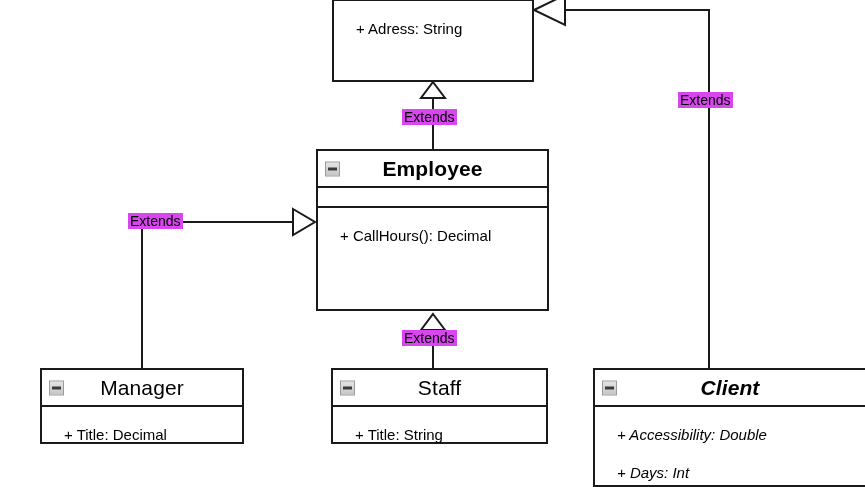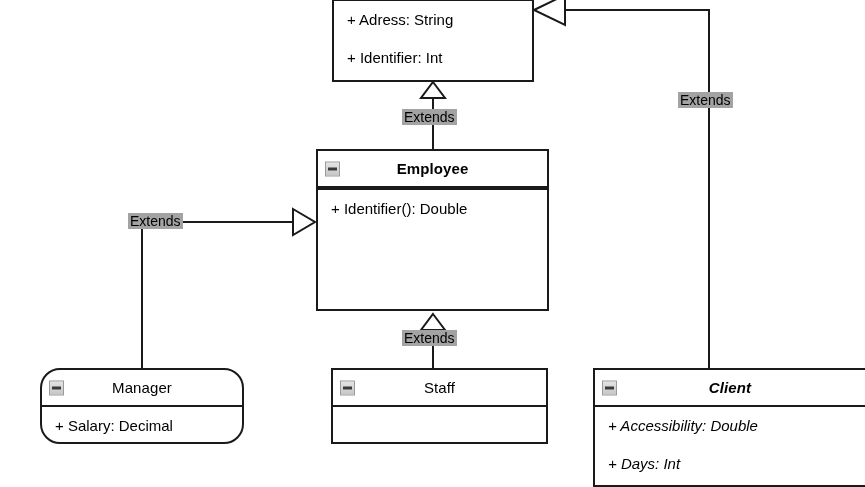--- a/index.html
+++ b/index.html
@@ -65,7 +65,7 @@
   }
   .uml-section {
     box-sizing: border-box;
-    padding: 0;
+    padding: 9px;
   }
   .uml-section + .uml-section {
     border-top: 2px solid #1a1a1a;

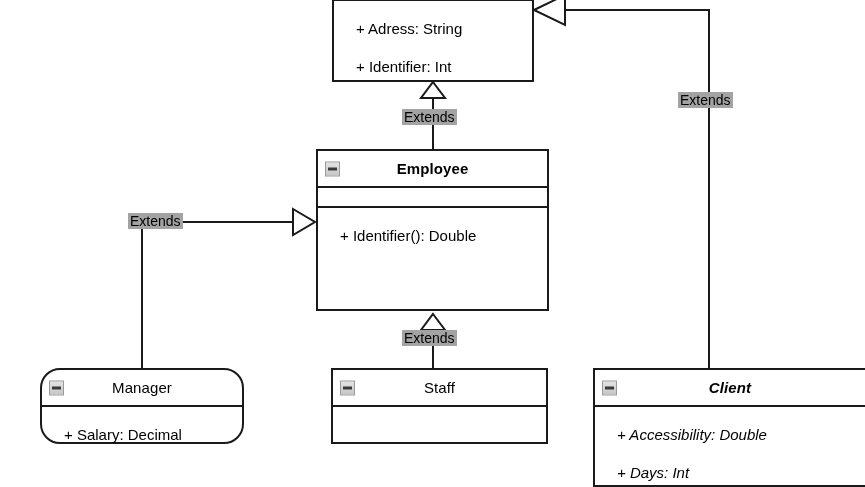--- a/index.html
+++ b/index.html
@@ -121,7 +121,6 @@
     </div>
     <div class="uml-section">
       <div class="uml-row">+ Adress: String</div>
-      <div class="uml-row">+ Identifier: Int</div>
     </div>
   </div>
 

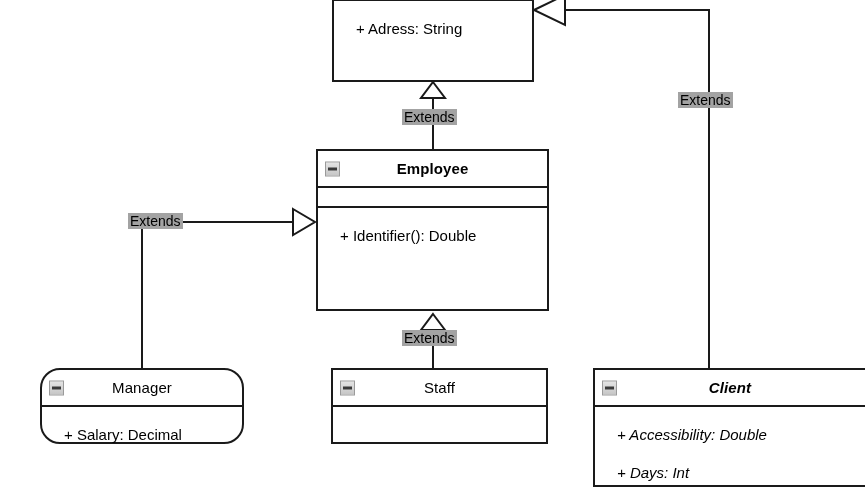--- a/index.html
+++ b/index.html
@@ -94,7 +94,7 @@
     position: absolute;
     font-size: 14px;
     color: #000000;
-    background: #a3a3a3;
+    background: #d946ef;
     padding: 0 2px;
     white-space: nowrap;
   }

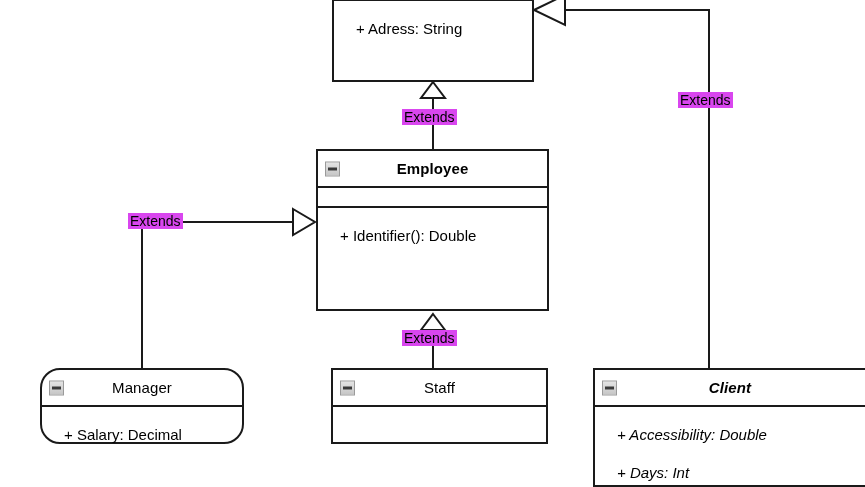--- a/index.html
+++ b/index.html
@@ -35,7 +35,7 @@
     justify-content: center;
   }
   .uml-title {
-    font-size: 15px;
+    font-size: 21px;
     color: #000000;
     letter-spacing: 0.1px;
   }

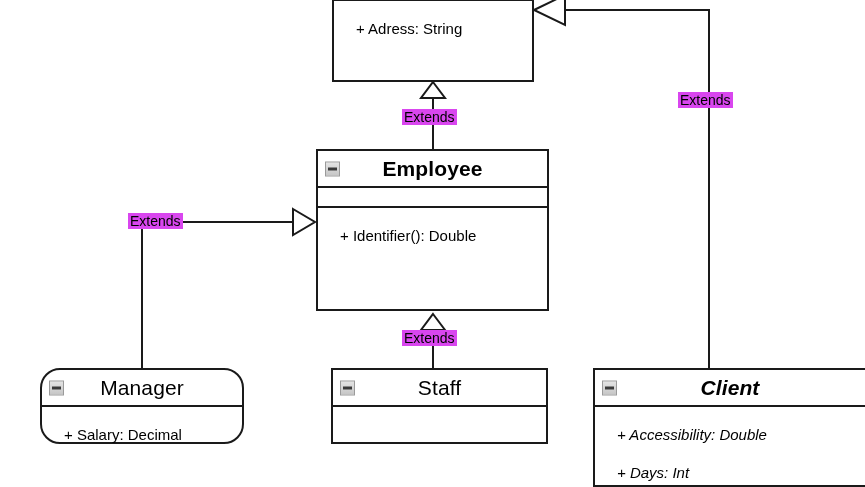--- a/index.html
+++ b/index.html
@@ -134,7 +134,7 @@
     <div class="uml-section">
     </div>
     <div class="uml-section">
-      <div class="uml-row">+ Identifier(): Double</div>
+      <div class="uml-row">+ CallHours(): Decimal</div>
     </div>
   </div>
 

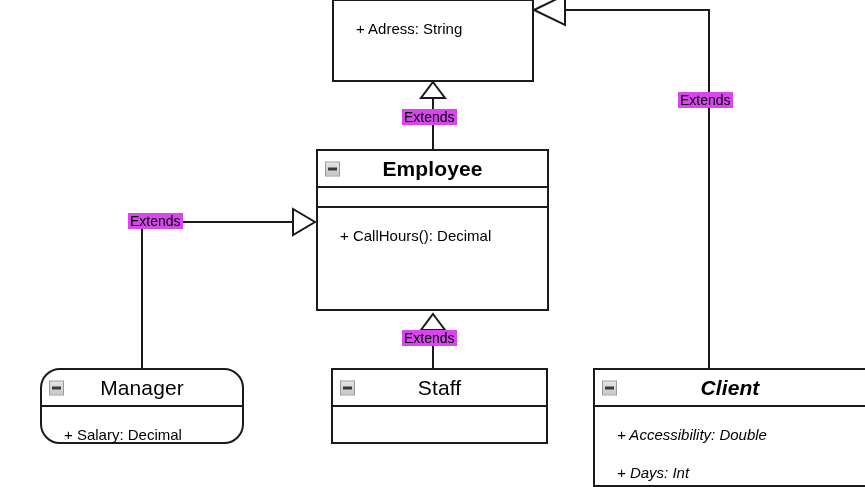--- a/index.html
+++ b/index.html
@@ -138,7 +138,7 @@
     </div>
   </div>
 
-  <div class="uml-class" style="left:40px; top:368px; width:204px; height:76px;border-radius:20px;">
+  <div class="uml-class" style="left:40px; top:368px; width:204px; height:76px;">
     <div class="uml-header">
       <span class="collapse-icon">
           <i></i>

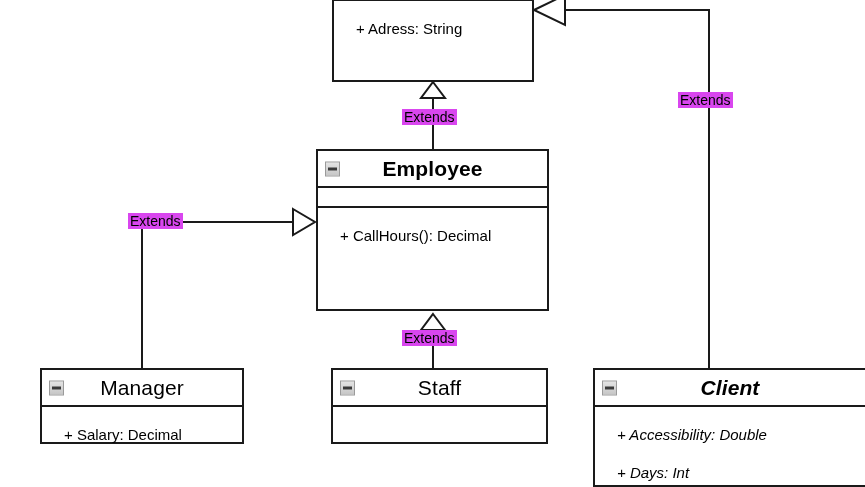--- a/index.html
+++ b/index.html
@@ -146,7 +146,7 @@
       <span class="uml-title">Manager</span>
     </div>
     <div class="uml-section">
-      <div class="uml-row">+ Salary: Decimal</div>
+      <div class="uml-row">+ Title: Decimal</div>
     </div>
   </div>
 

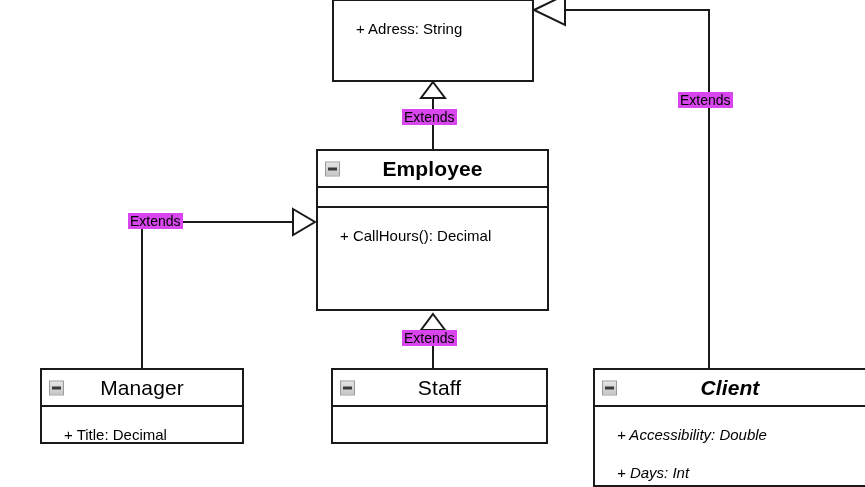--- a/index.html
+++ b/index.html
@@ -157,6 +157,9 @@
         </span>
       <span class="uml-title">Staff</span>
     </div>
+    <div class="uml-section">
+      <div class="uml-row">+ Title: String</div>
+    </div>
   </div>
 
   <div class="uml-class" style="left:593px; top:368px; width:274px; height:119px;font-style:italic;">

